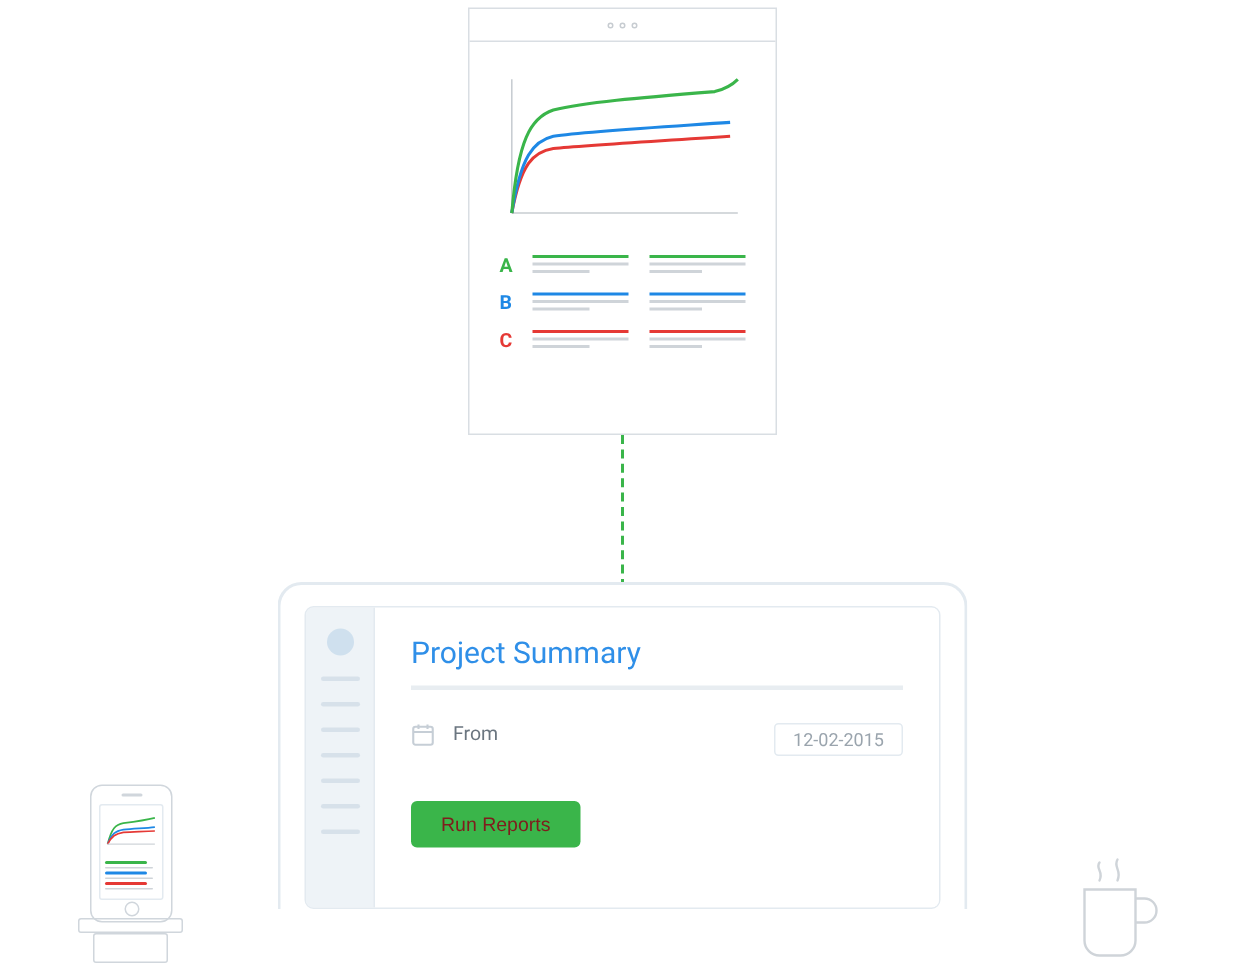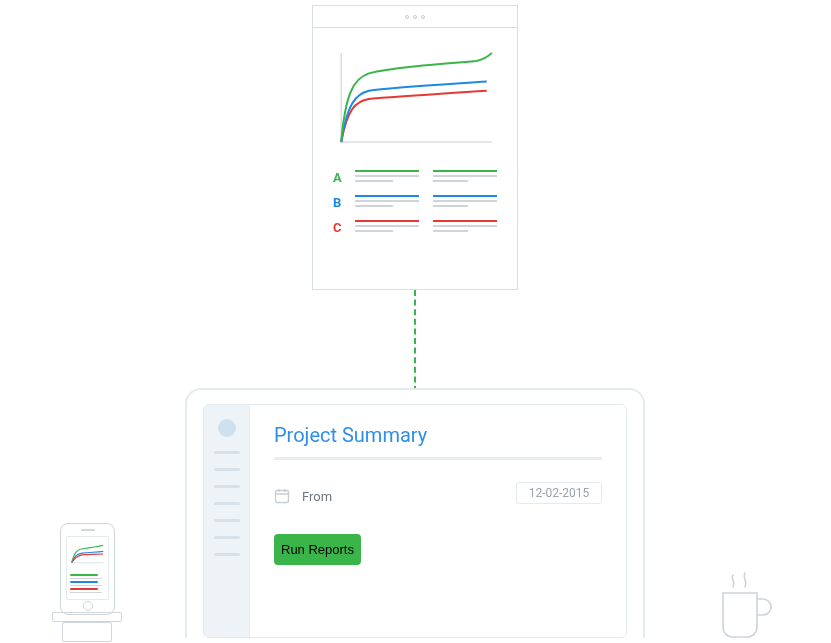--- a/index.html
+++ b/index.html
@@ -27,7 +27,7 @@
 
   
   .laptop{position:absolute;left:185px;top:388px;width:460px}
-  .laptop-screen{border:2px solid #e3eaf0;border-bottom:none;border-radius:16px 16px 0 0;background:#fff;height:250px;padding:14px 16px 0 16px}
+  .laptop-screen{border:2px solid #e3eaf0;border-bottom:none;border-radius:16px 16px 0 0;background:#fff;height:218px;padding:14px 16px 0 16px}
   .laptop-inner{border:1px solid #e3eaf0;border-radius:6px;height:100%;display:flex;overflow:hidden;background:#f6f9fb}
   .app-sidebar{width:46px;background:#eef3f7;border-right:1px solid #e3eaf0;display:flex;flex-direction:column;align-items:center;padding-top:14px;gap:14px}
   .app-sidebar .avatar{width:18px;height:18px;border-radius:50%;background:#cfe0ee}

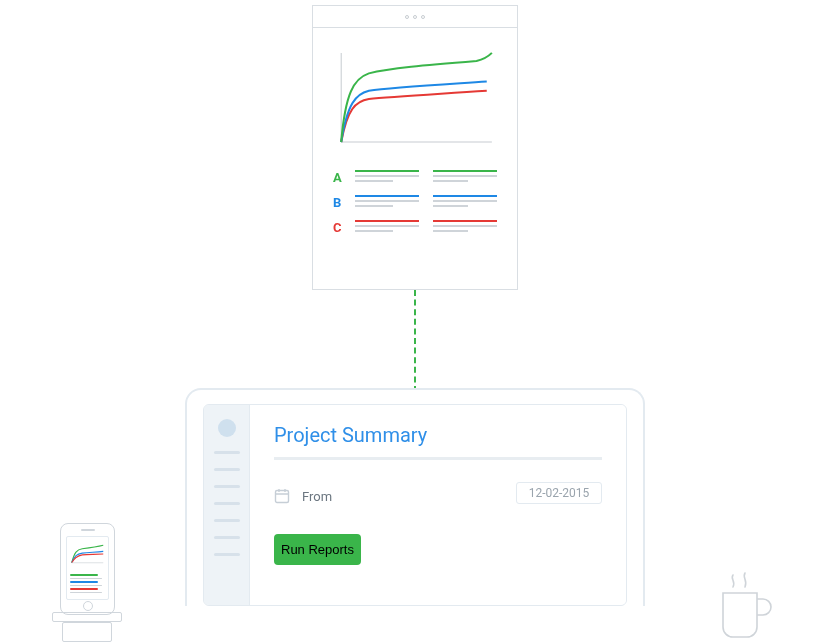--- a/index.html
+++ b/index.html
@@ -35,7 +35,7 @@
   .app-main{flex:1;background:#fff;padding:18px 24px}
   .app-title{color:#2f8fe8;font-size:20px;font-weight:400;margin:0 0 10px 0}
   .app-hr{height:3px;background:#e8edf1;border:none;margin:0 0 22px 0}
-  .date-row{display:flex;align-items:flex-end;gap:12px;margin-bottom:12px}
+  .date-row{display:flex;align-items:flex-start;gap:12px;margin-bottom:12px}
   .date-row .cal-icon{width:16px;height:16px;flex:none}
   .date-label{color:#6b7680;font-size:13px;width:54px}
   .date-field{margin-left:auto;border:1px solid #e3eaf0;background:#fff;border-radius:3px;padding:3px 10px;color:#9aa4ad;font-size:12px;min-width:86px;text-align:center}

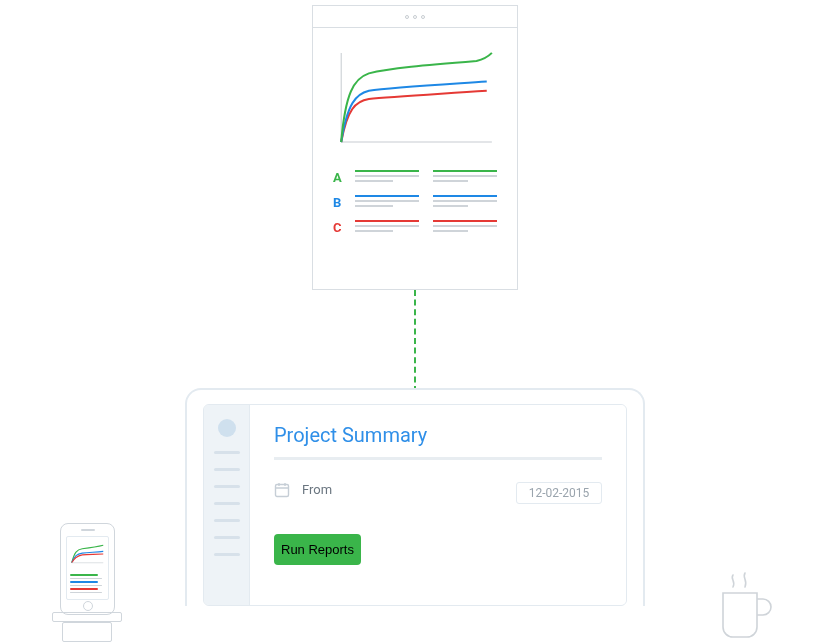--- a/index.html
+++ b/index.html
@@ -39,7 +39,7 @@
   .date-row .cal-icon{width:16px;height:16px;flex:none}
   .date-label{color:#6b7680;font-size:13px;width:54px}
   .date-field{margin-left:auto;border:1px solid #e3eaf0;background:#fff;border-radius:3px;padding:3px 10px;color:#9aa4ad;font-size:12px;min-width:86px;text-align:center}
-  .run-btn{margin-top:18px;display:inline-block;background:#3ab54a;color:#000000;border:none;border-radius:4px;padding:8px 7px;font-size:13px;cursor:pointer}
+  .run-btn{margin-top:18px;display:inline-block;background:#3ab54a;color:#7f1d1d;border:none;border-radius:4px;padding:8px 20px;font-size:13px;cursor:pointer}
 
   
   .cal-icon path,.cal-icon rect{fill:none;stroke:#c6ced6;stroke-width:1.4}

